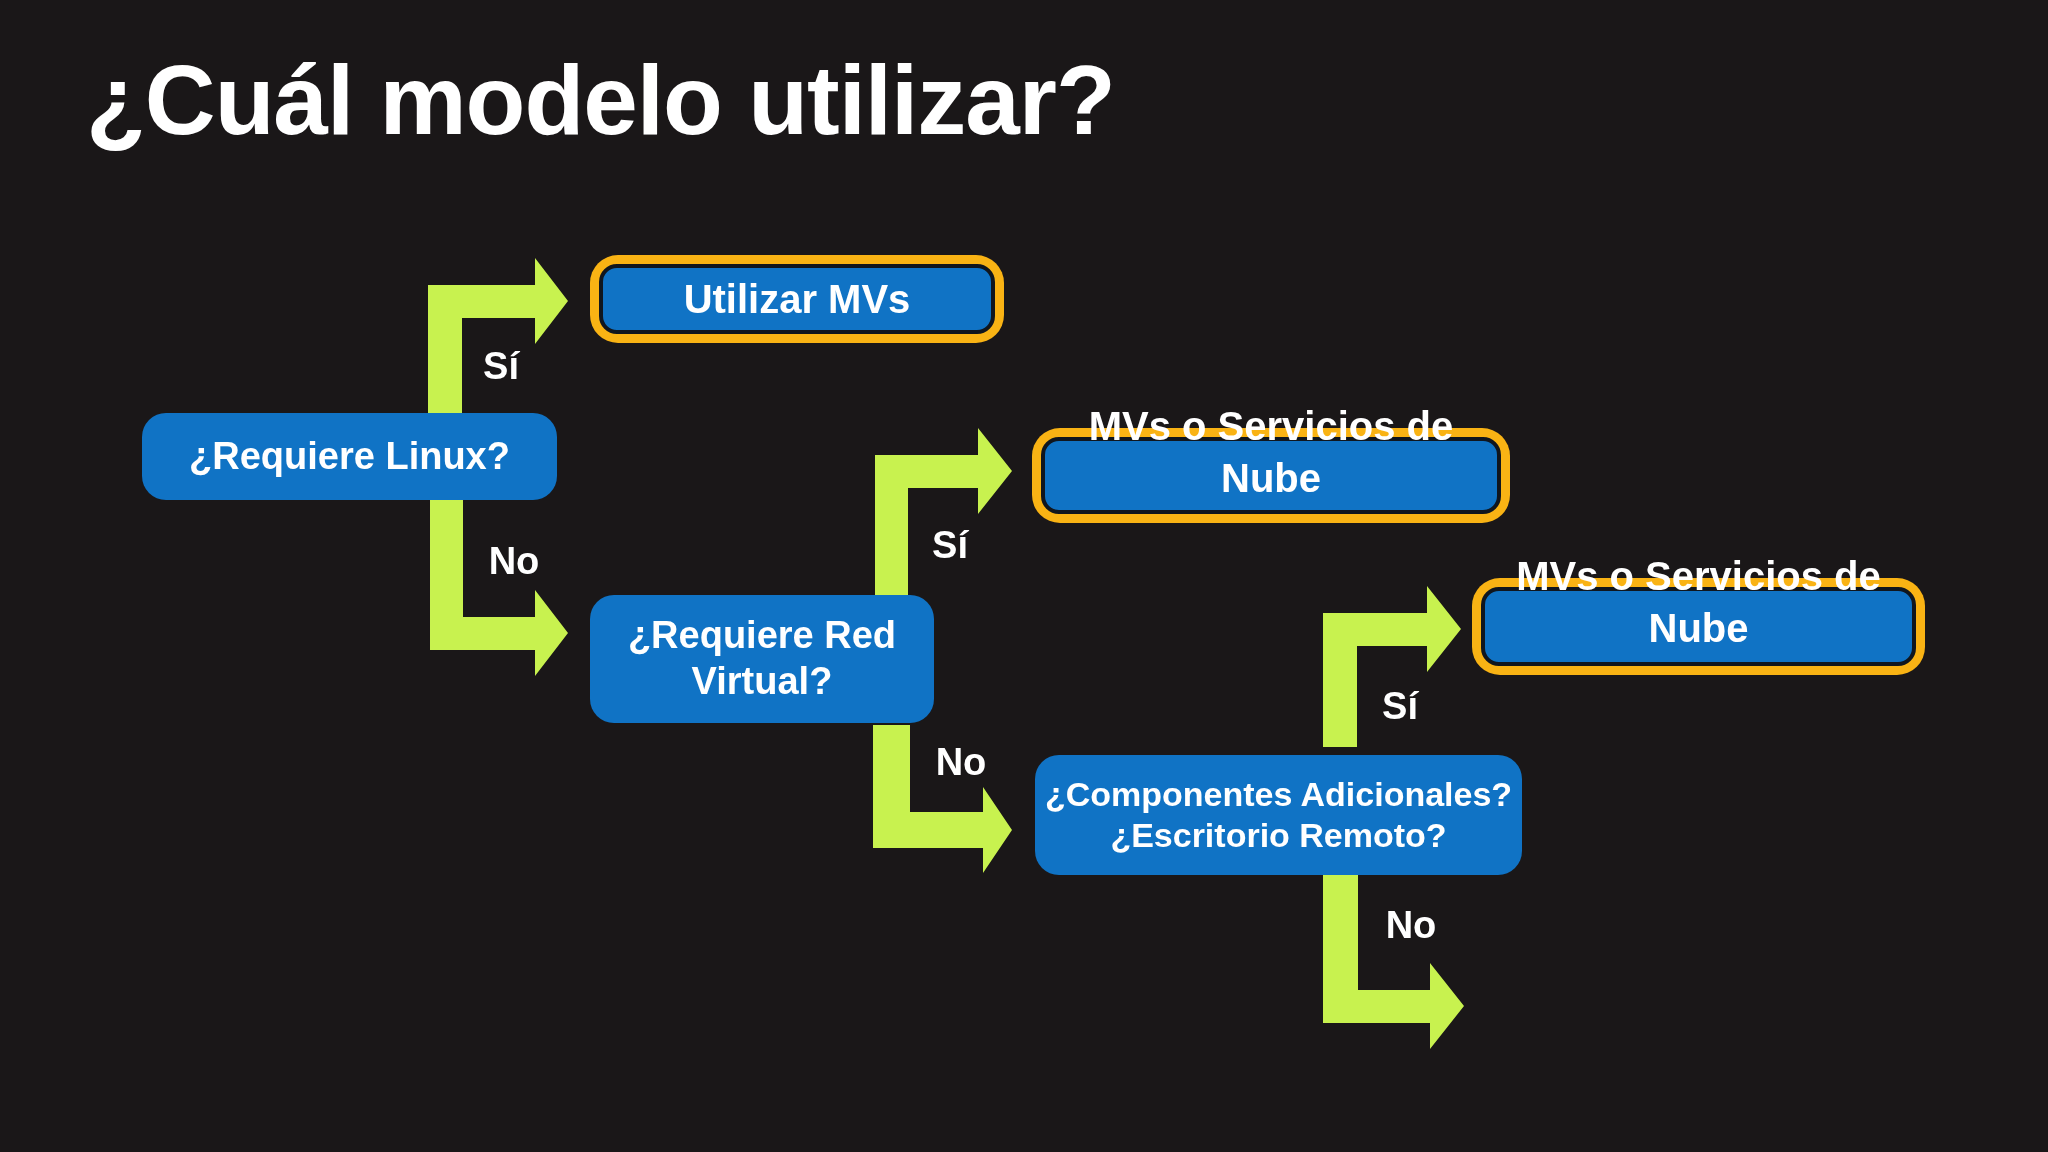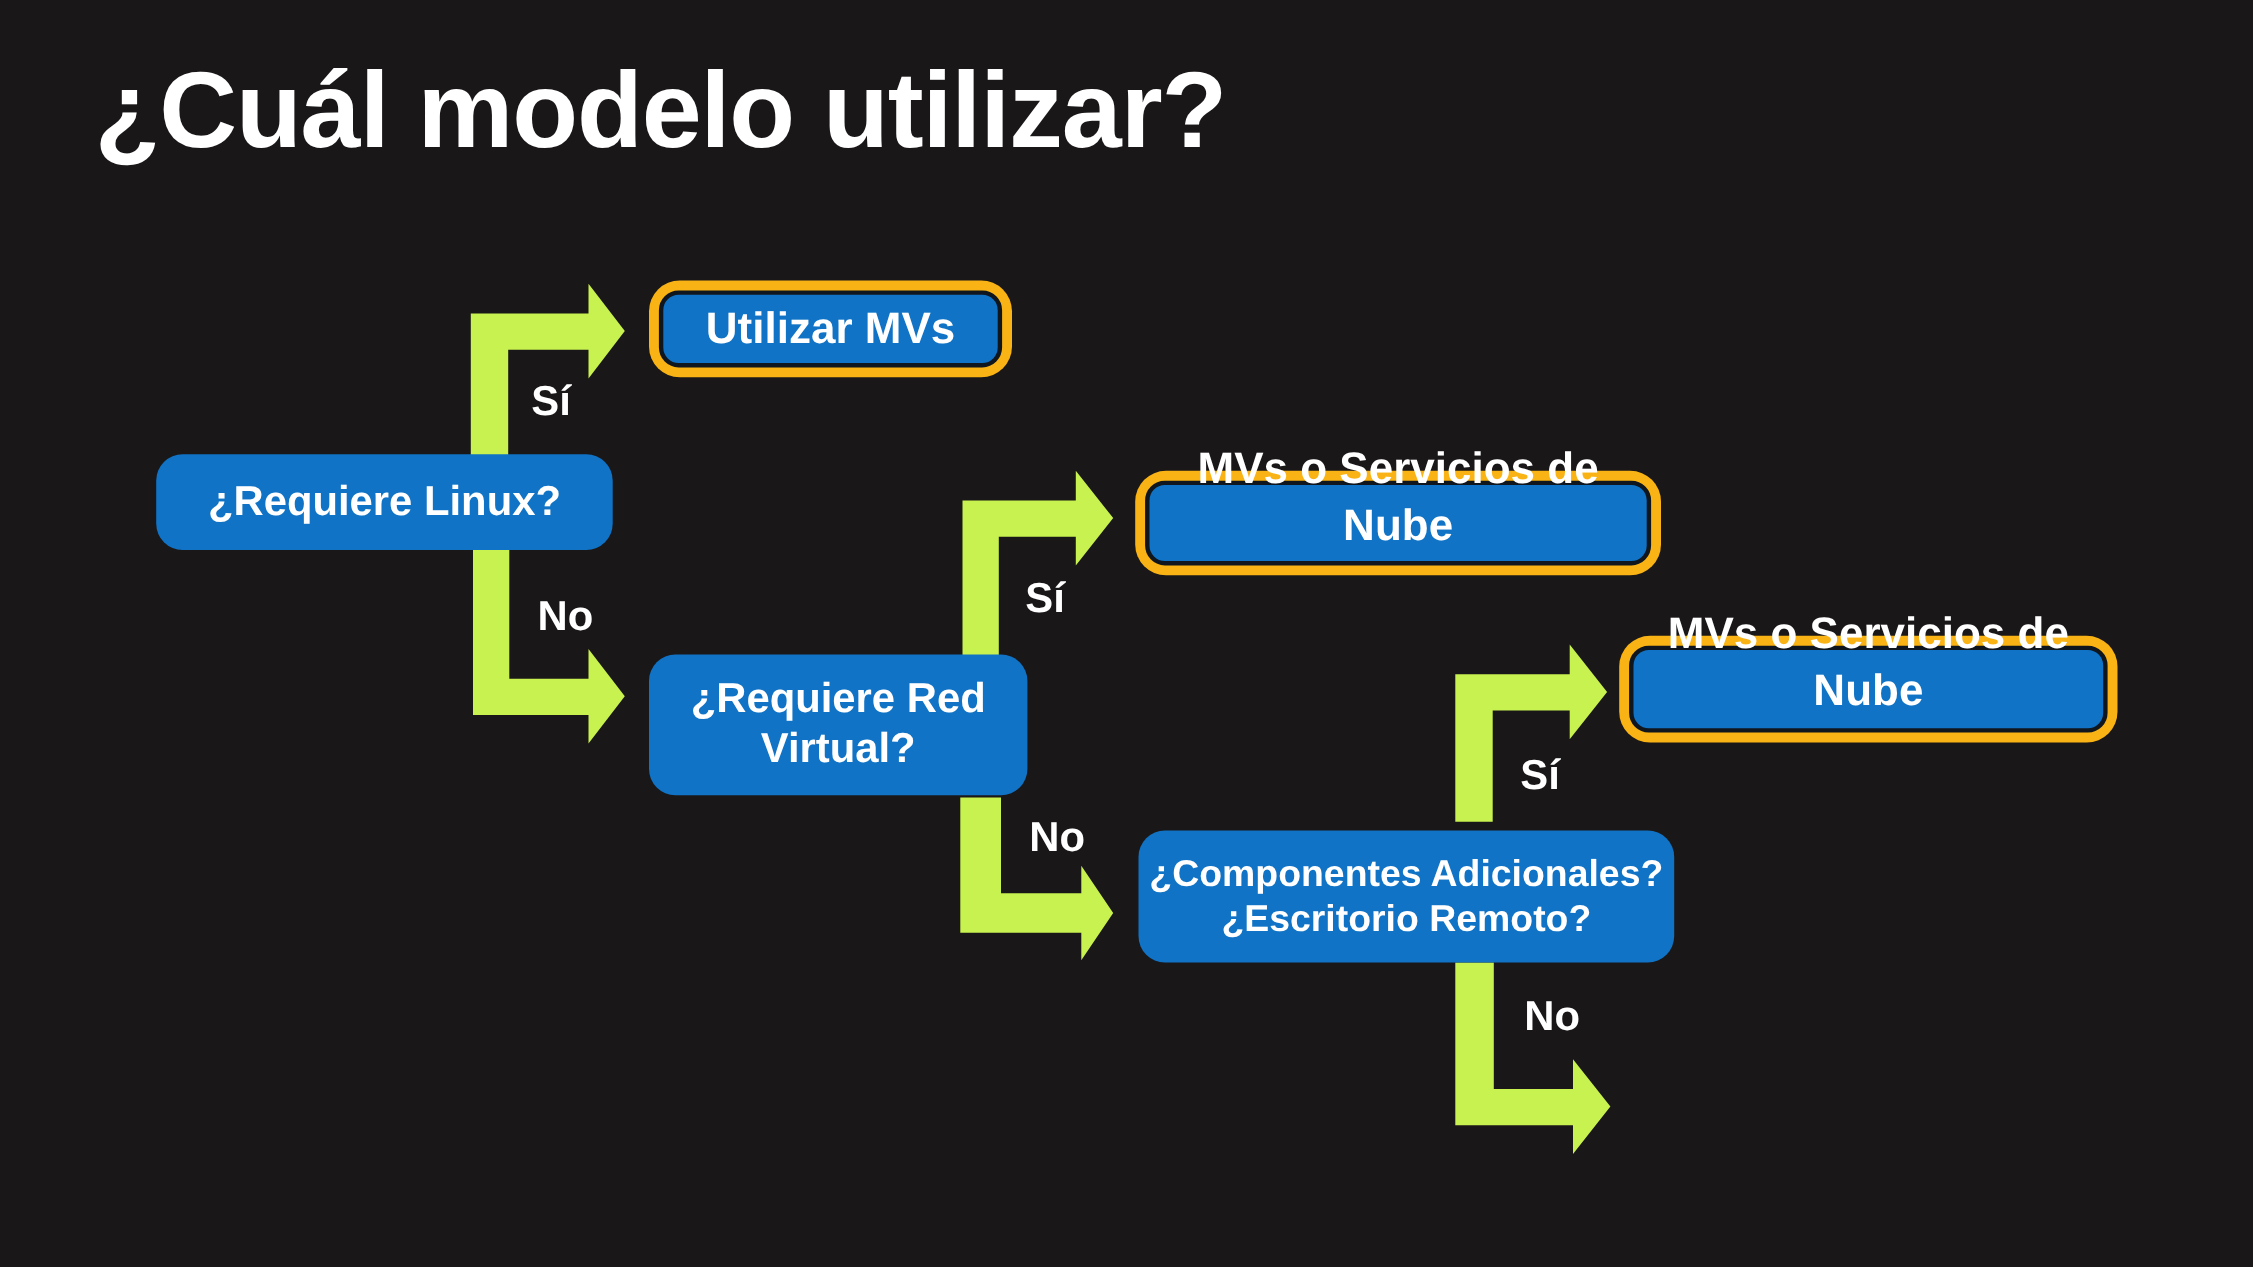--- a/index.html
+++ b/index.html
@@ -87,7 +87,7 @@
   }
   
   #node-linux{left:142px;top:413px;width:415px;height:87px;font-size:38px;}
-  #node-utilizar{left:590px;top:255px;width:330px;height:88px;}
+  #node-utilizar{left:590px;top:255px;width:414px;height:88px;}
   #node-utilizar .r-inner{font-size:40px;}
   #node-red-virtual{left:590px;top:595px;width:344px;height:128px;font-size:38px;}
   #node-nube1{left:1032px;top:428px;width:478px;height:95px;}

